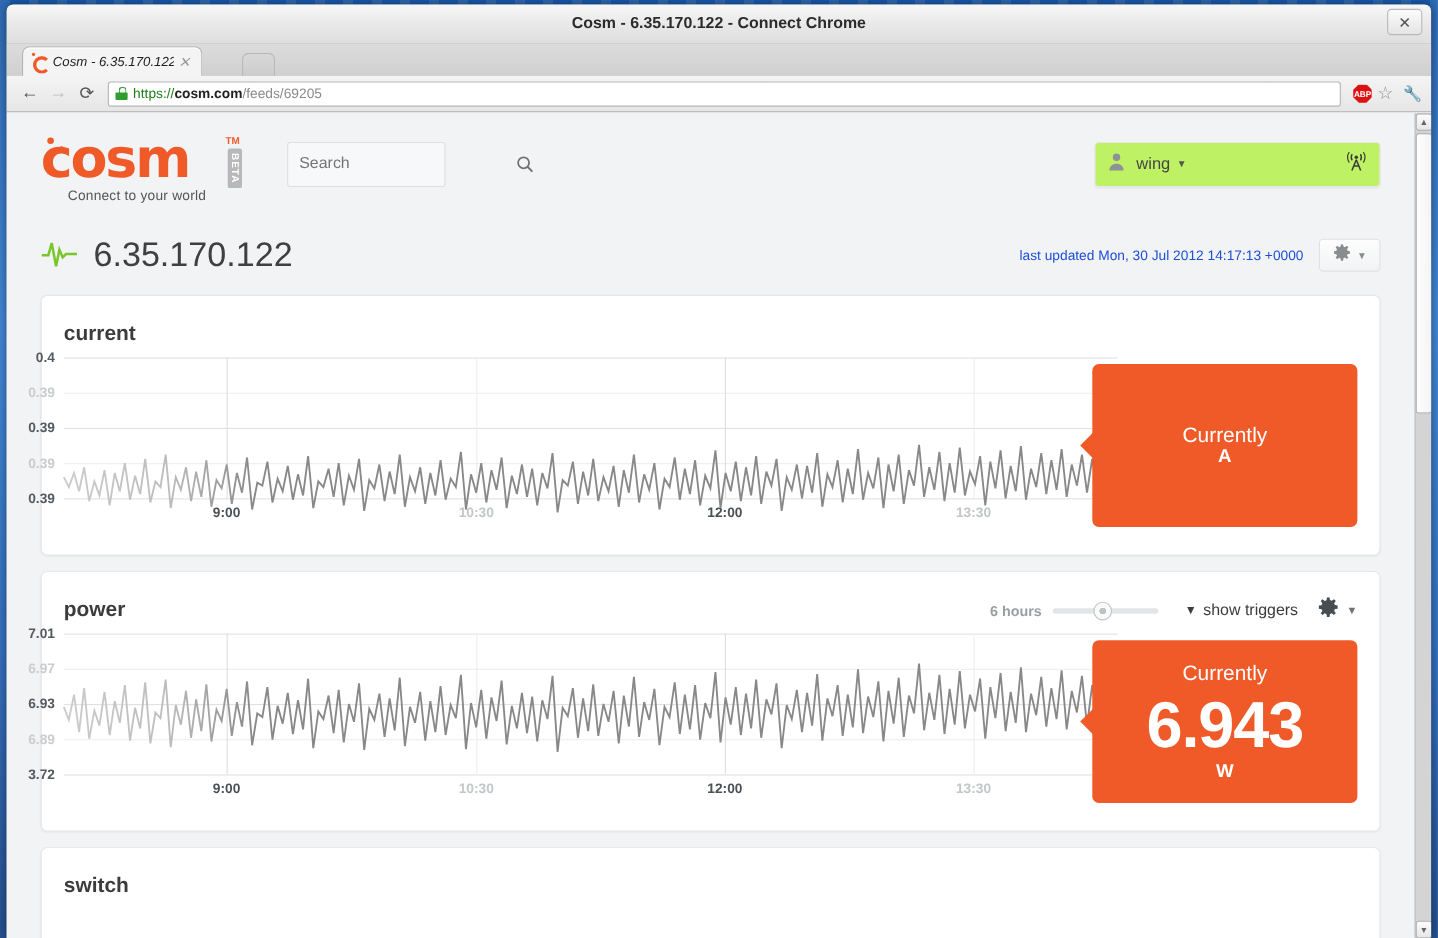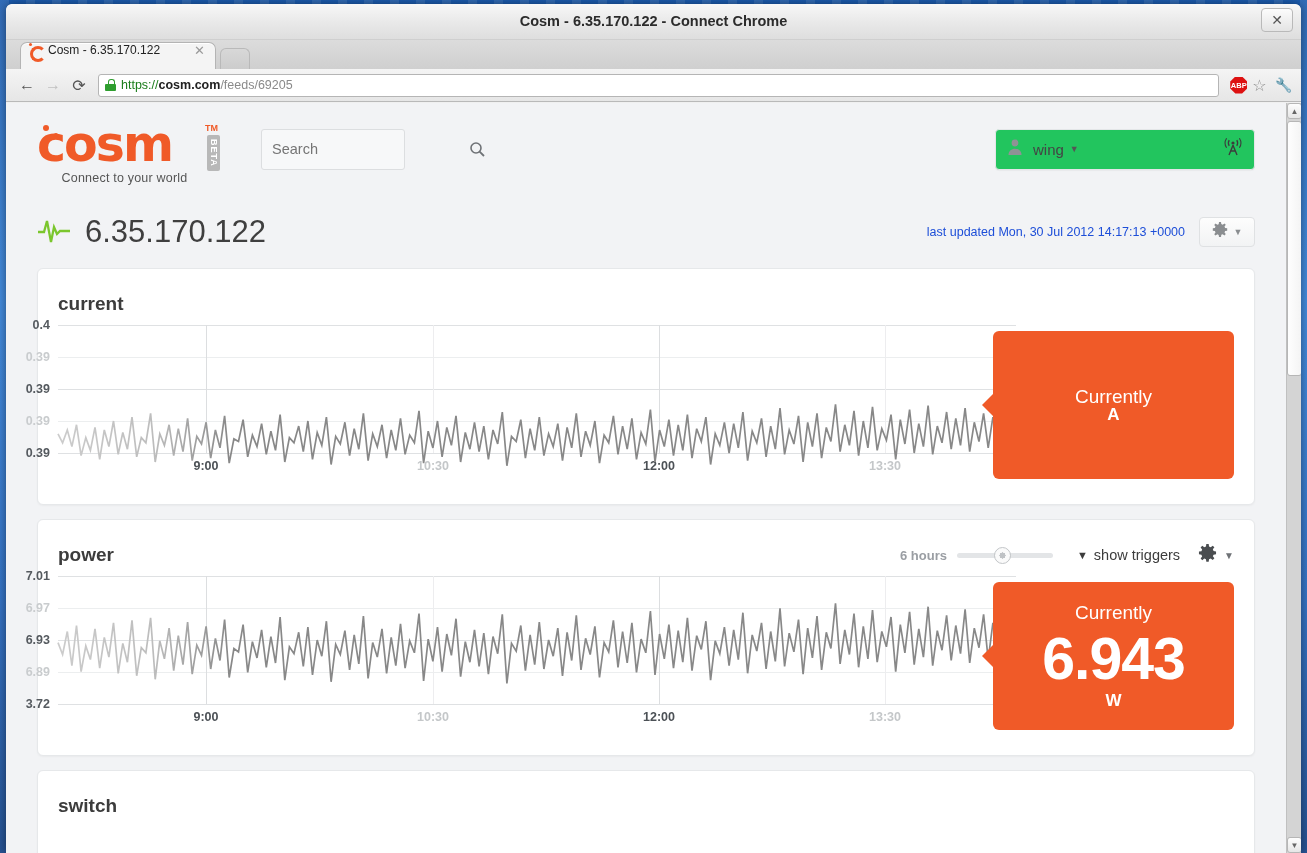--- a/index.html
+++ b/index.html
@@ -54,12 +54,13 @@
   }
   #tab {
     position: absolute; left: 14px; top: 2px;
-    width: 196px; height: 27px;
+    width: 164px; height: 27px;
     background: #f4f4f4;
     border: 1px solid #b4b4b4; border-bottom: none;
     border-radius: 7px 7px 0 0;
-    display: flex; align-items: flex-start; padding: 0 6px;
+    display: flex; align-items: center; padding: 0 6px;
     box-shadow: inset 0 1px 0 #fff;
+    font-style: italic;
   }
   #tab .favicon {
     width: 16px; height: 16px; margin-right: 5px; position: relative; flex: none;

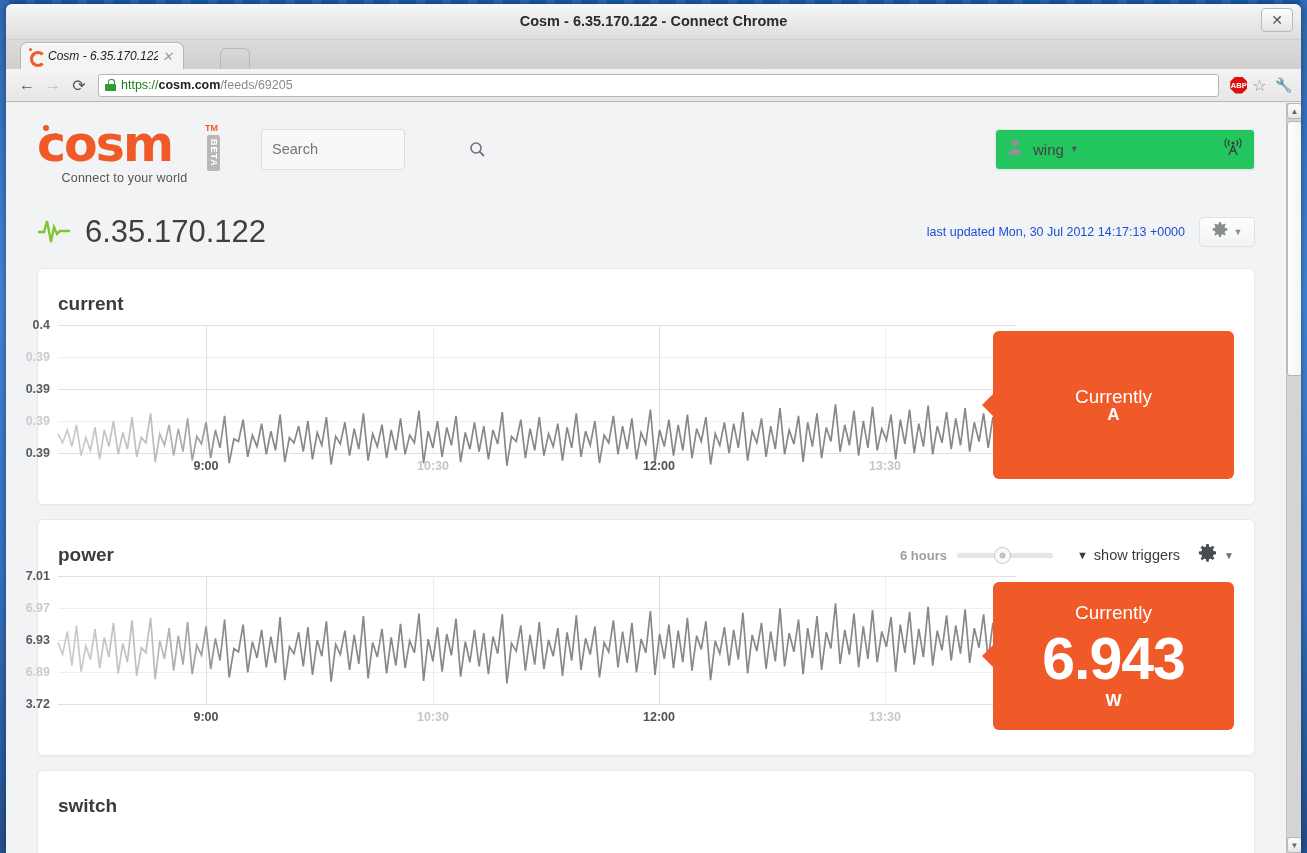--- a/index.html
+++ b/index.html
@@ -187,7 +187,7 @@
   }
   #userbox {
     margin-left: auto; margin-top: -8px;
-    width: 260px; height: 41px; background: #22c55e;
+    width: 260px; height: 41px; background: #bef264;
     border: 1px solid #e4e6e8; border-radius: 4px;
     display: flex; align-items: center; padding: 0 10px;
     box-shadow: 0 1px 1px rgba(0,0,0,.04);

